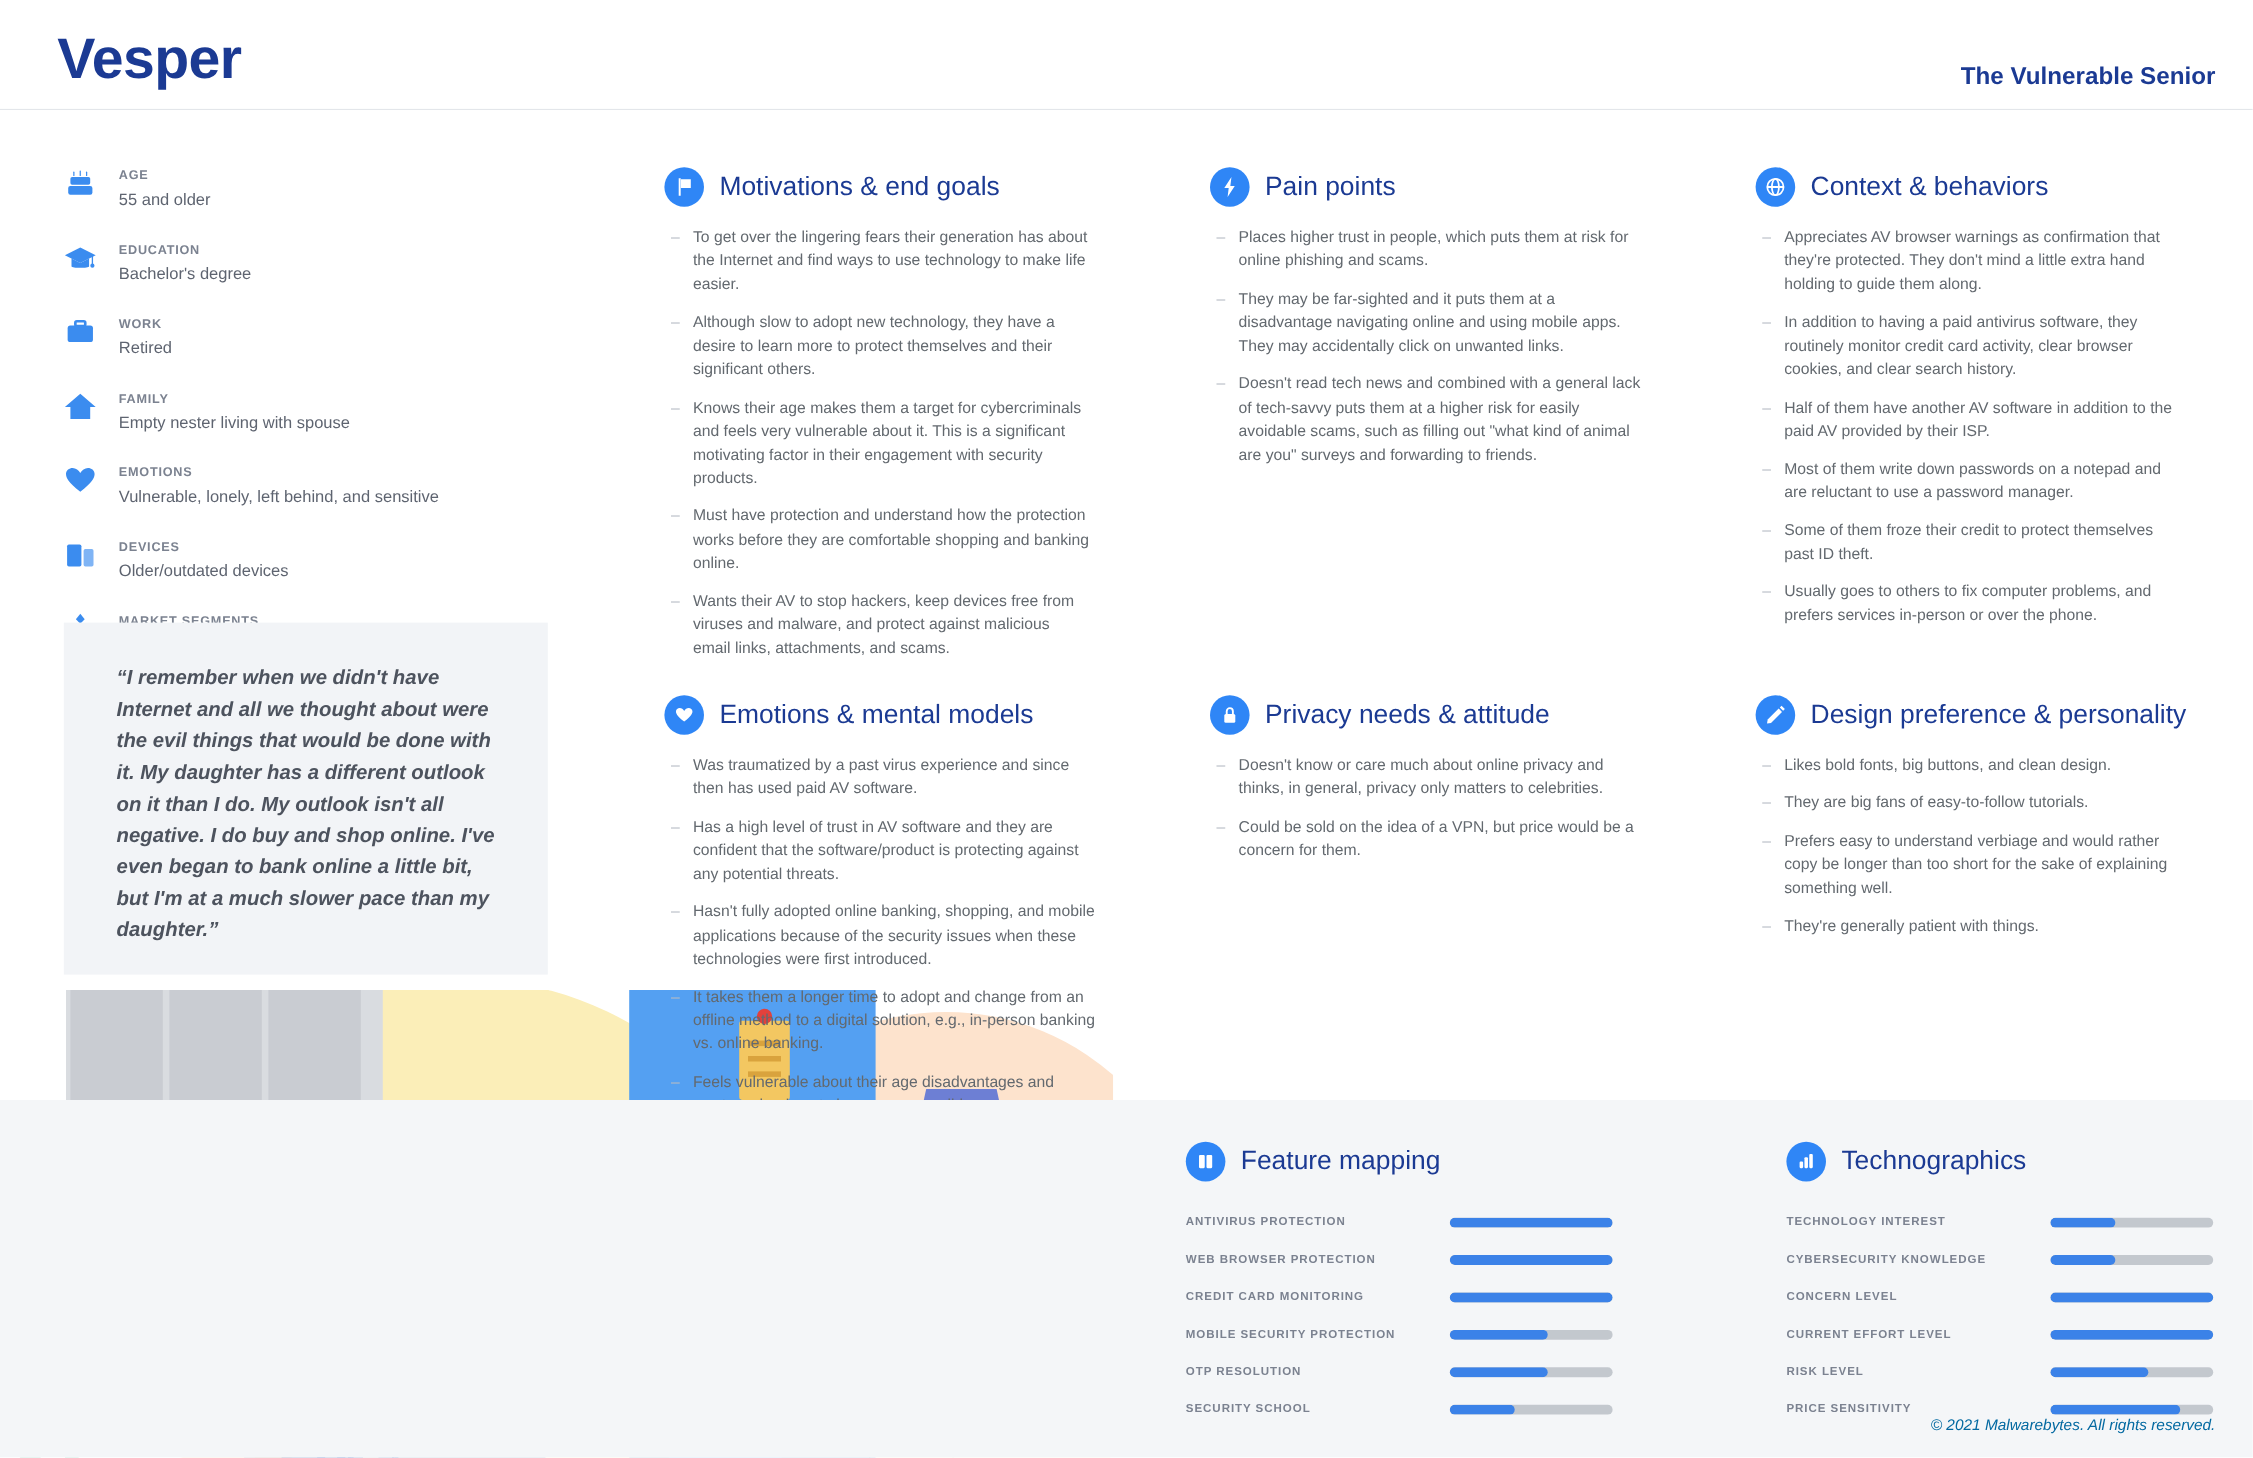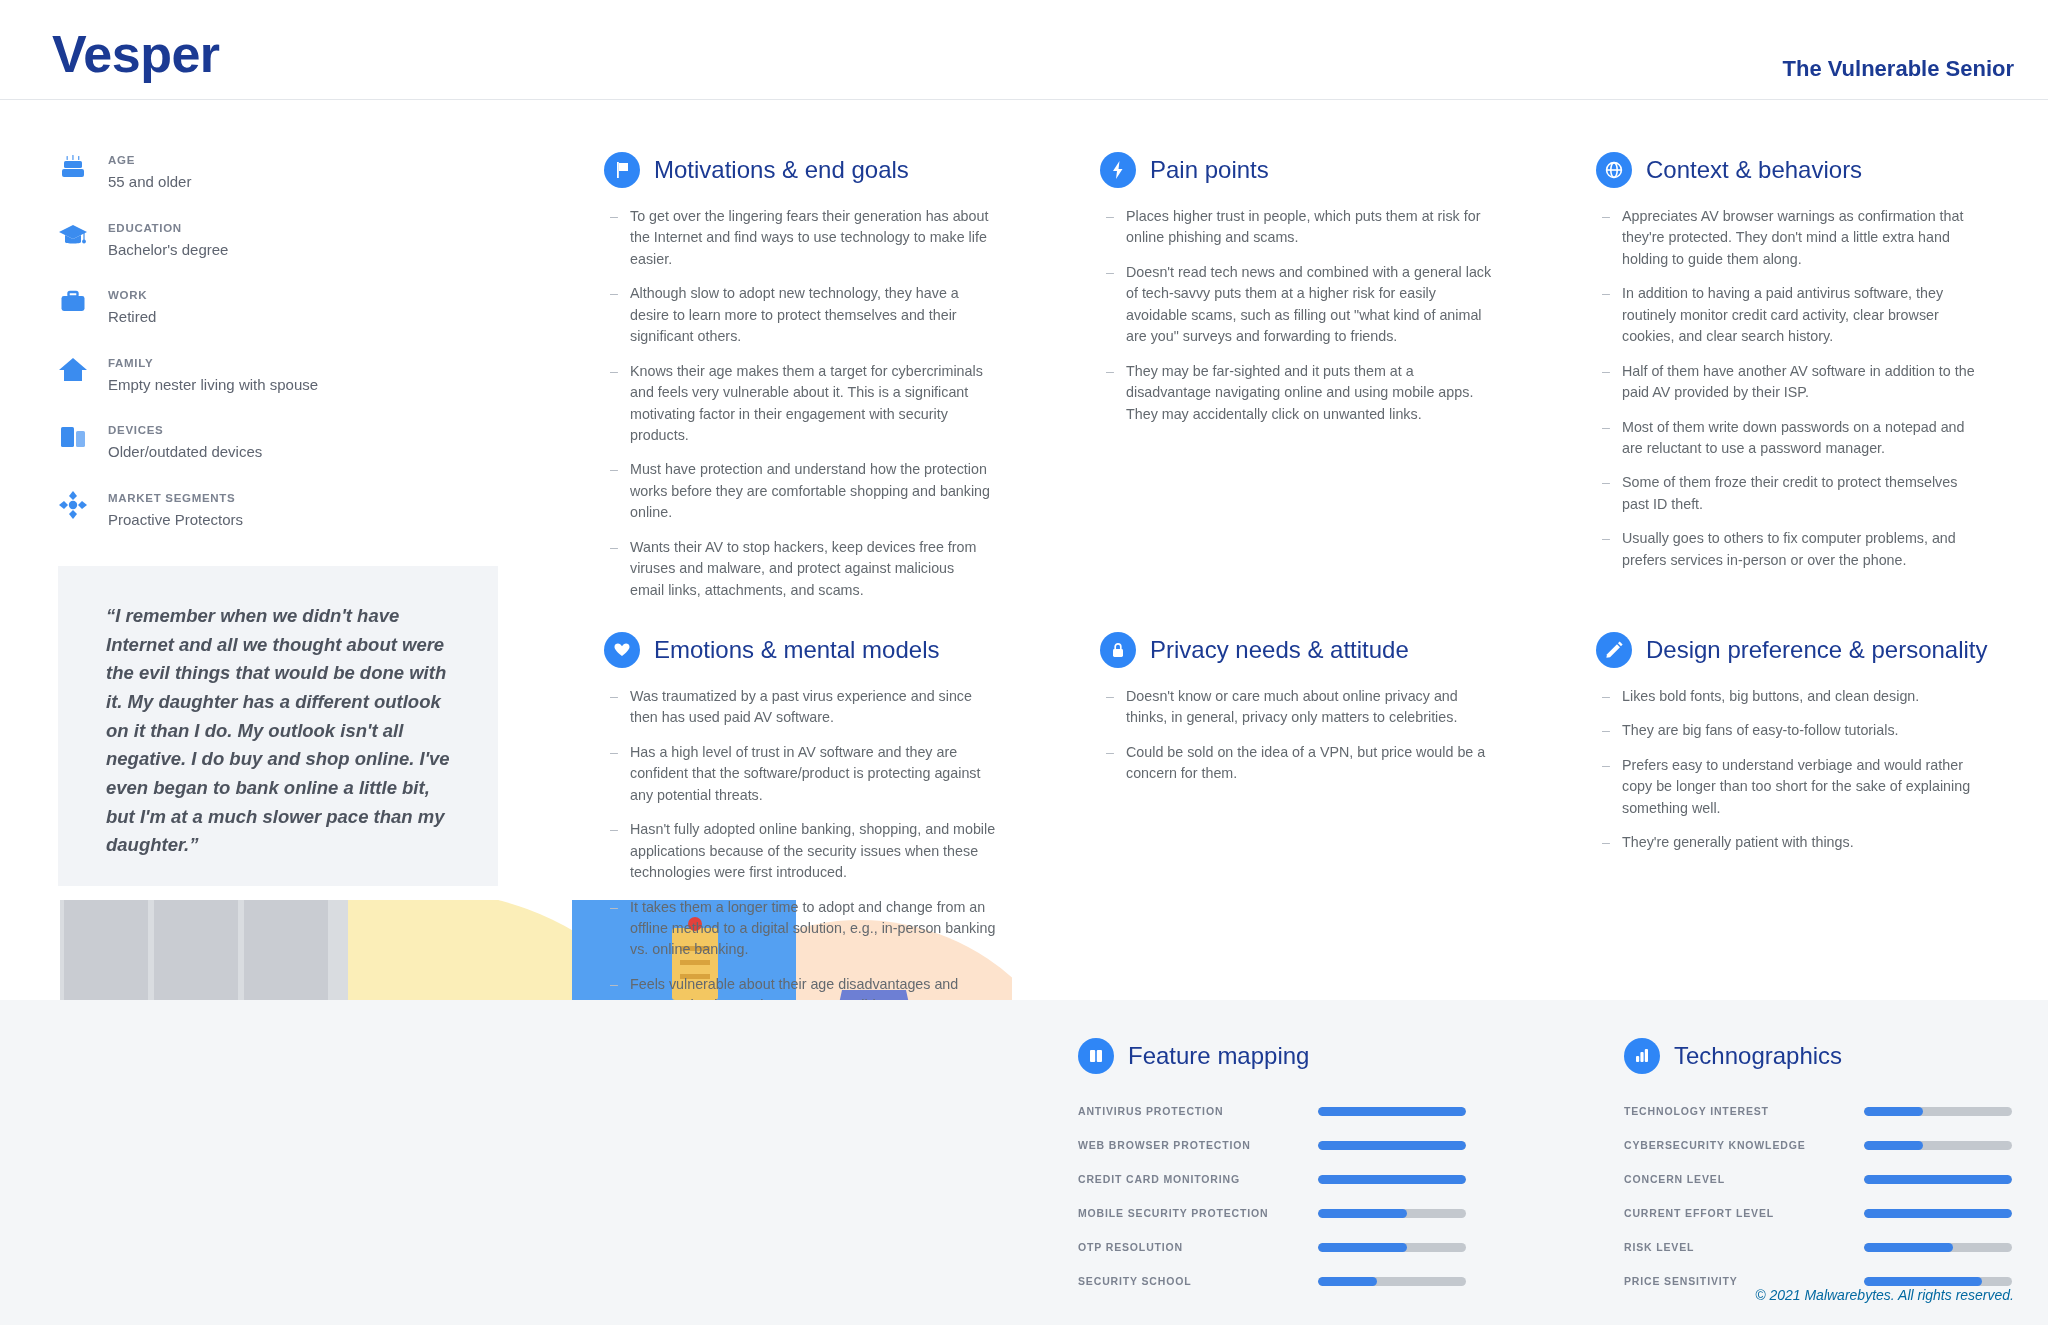--- a/index.html
+++ b/index.html
@@ -324,8 +324,8 @@
     </div>
     <ul>
       <li>Places higher trust in people, which puts them at risk for online phishing and scams.</li>
+      <li>They may be far-sighted and it puts them at a disadvantage navigating online and using mobile apps. They may accidentally click on unwanted links.</li>
       <li>Doesn't read tech news and combined with a general lack of tech-savvy puts them at a higher risk for easily avoidable scams, such as filling out "what kind of animal are you" surveys and forwarding to friends.</li>
-      <li>They may be far-sighted and it puts them at a disadvantage navigating online and using mobile apps. They may accidentally click on unwanted links.</li>
     </ul>
   </div>
 

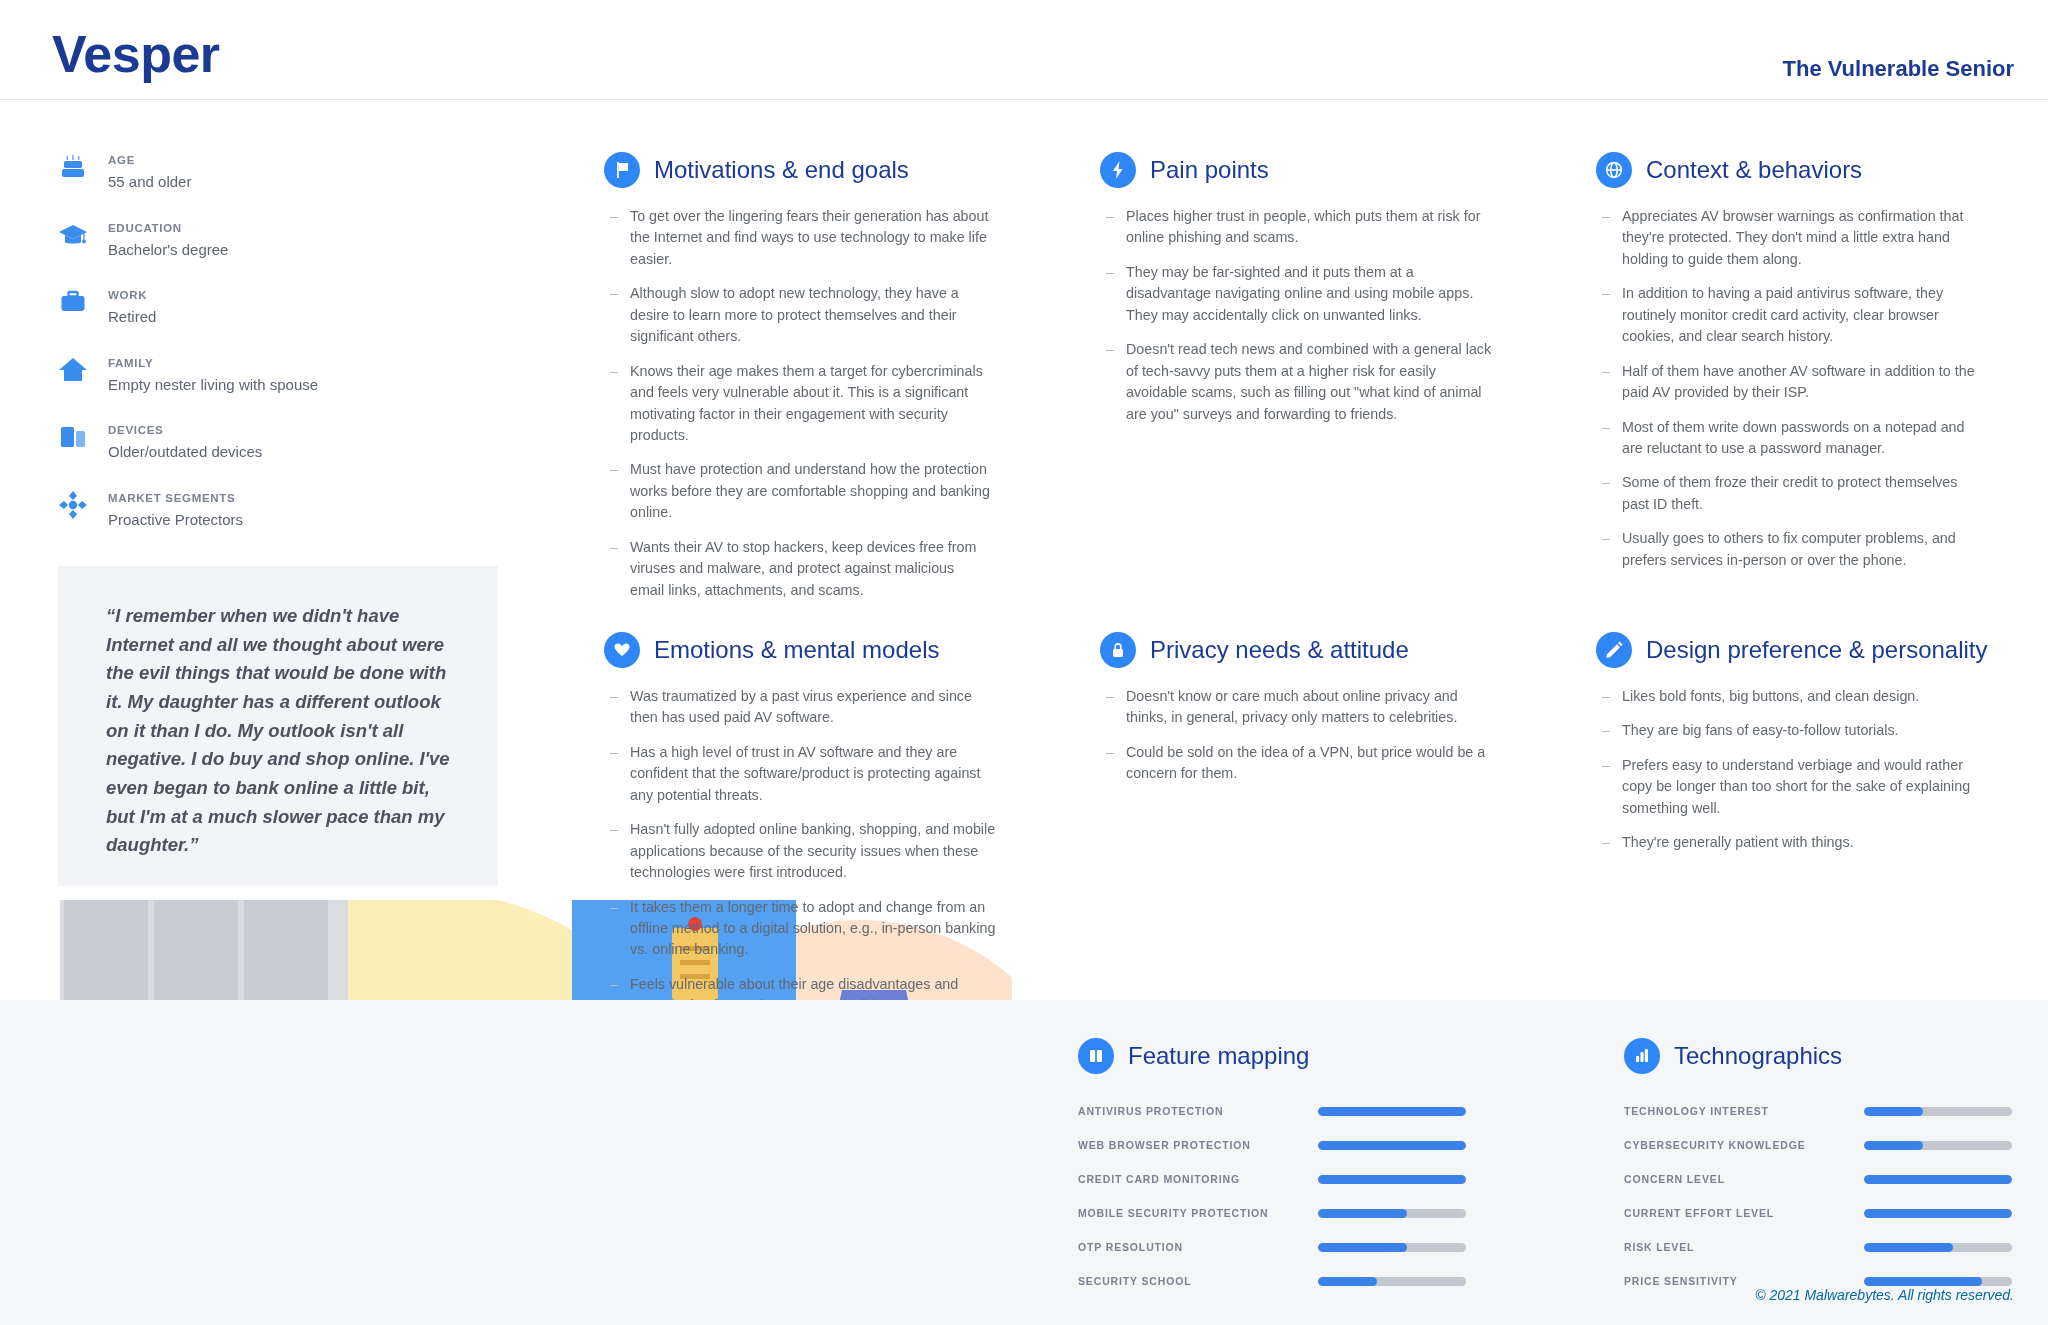--- a/index.html
+++ b/index.html
@@ -176,6 +176,19 @@
       </span>
     </div>
 
+    <div class="attr">
+      <span class="attr-ico">
+        <svg width="30" height="30" viewBox="0 0 30 30">
+            <g fill="#3b8cef">
+        <path d="M15 25 C4 17 2 12 2 9 C2 5.5 5 3.5 8 3.5 C11 3.5 13.5 5.5 15 8 C16.5 5.5 19 3.5 22 3.5 C25 3.5 28 5.5 28 9 C28 12 26 17 15 25 Z"></path>
+            </g>
+          </svg>
+      </span>
+      <span class="attr-text">
+        <span class="attr-label">EMOTIONS</span>
+        <div class="attr-value">Vulnerable, lonely, left behind, and sensitive</div>
+      </span>
+    </div>
 
     <div class="attr">
       <span class="attr-ico">

